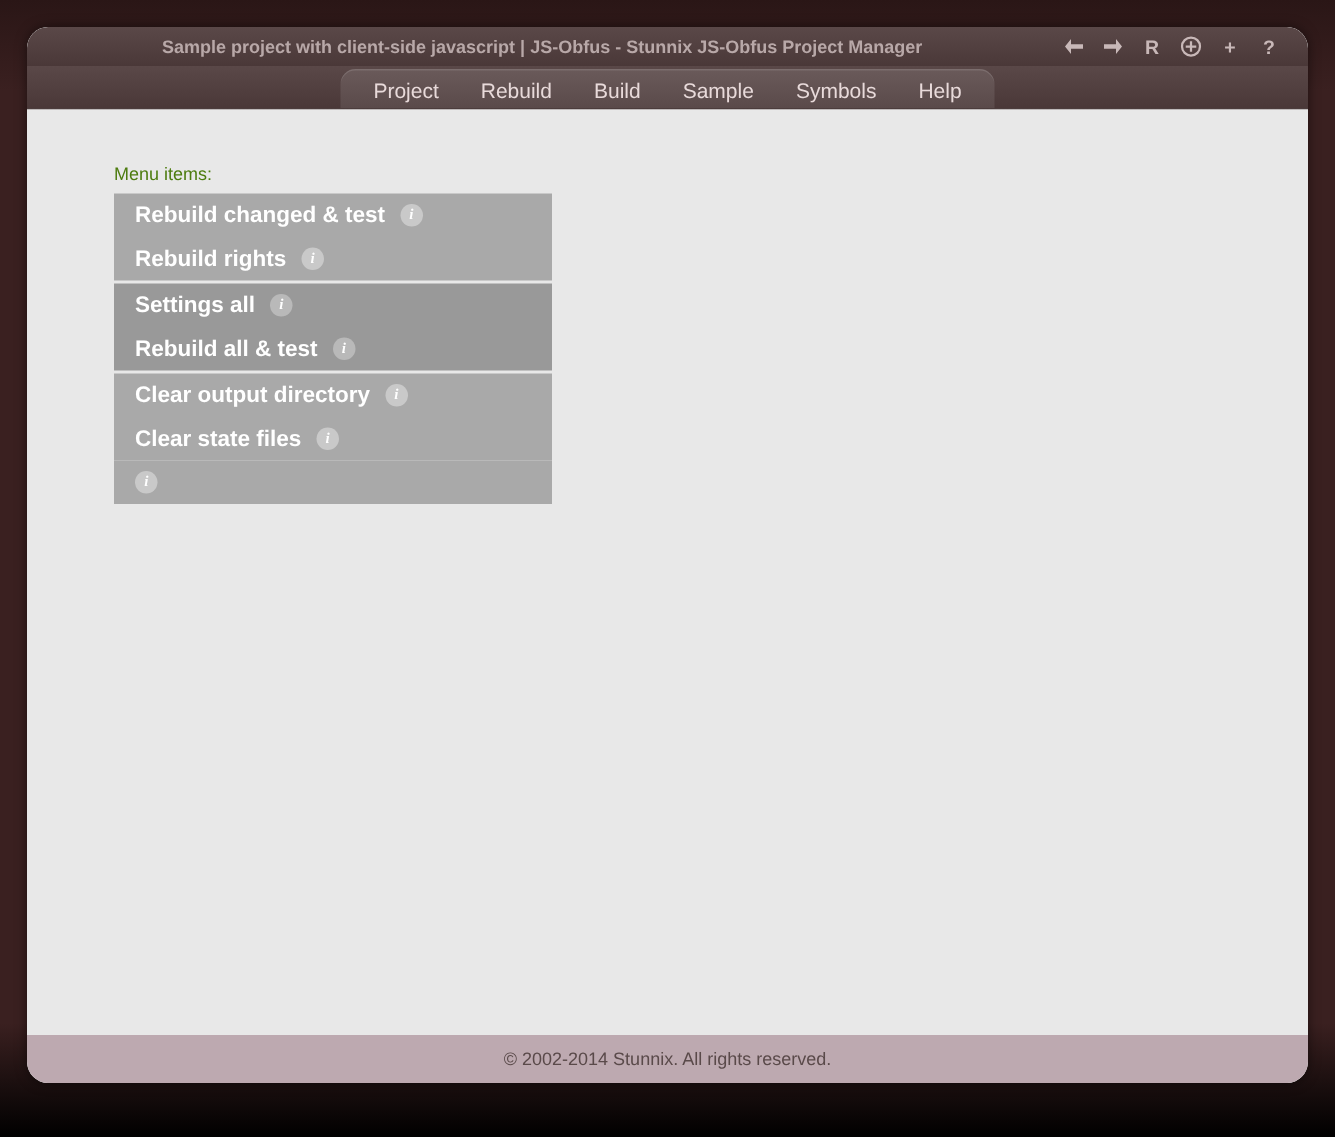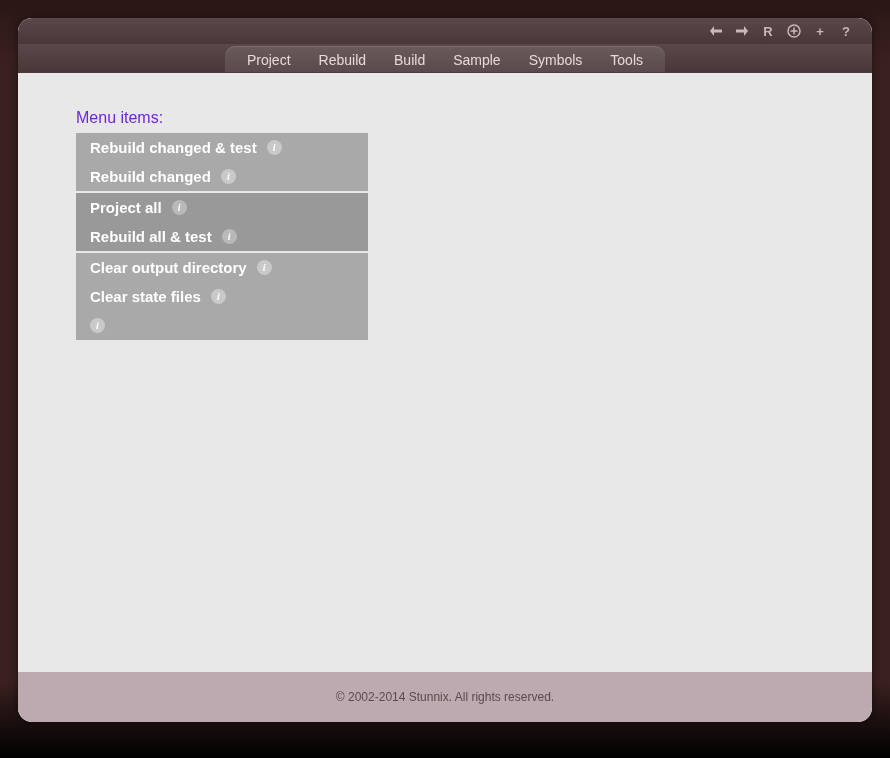--- a/index.html
+++ b/index.html
@@ -159,6 +159,7 @@
   <div class="window">
 
     <div class="titlebar">
+      <span class="titlebar-title">Sample project with client-side javascript | JS-Obfus - Stunnix JS-Obfus Project Manager</span>
       <div class="titlebar-tools">
         <div class="titlebar-tool">
           <svg class="tool-arrow" width="12" height="10" viewBox="0 0 12 10">

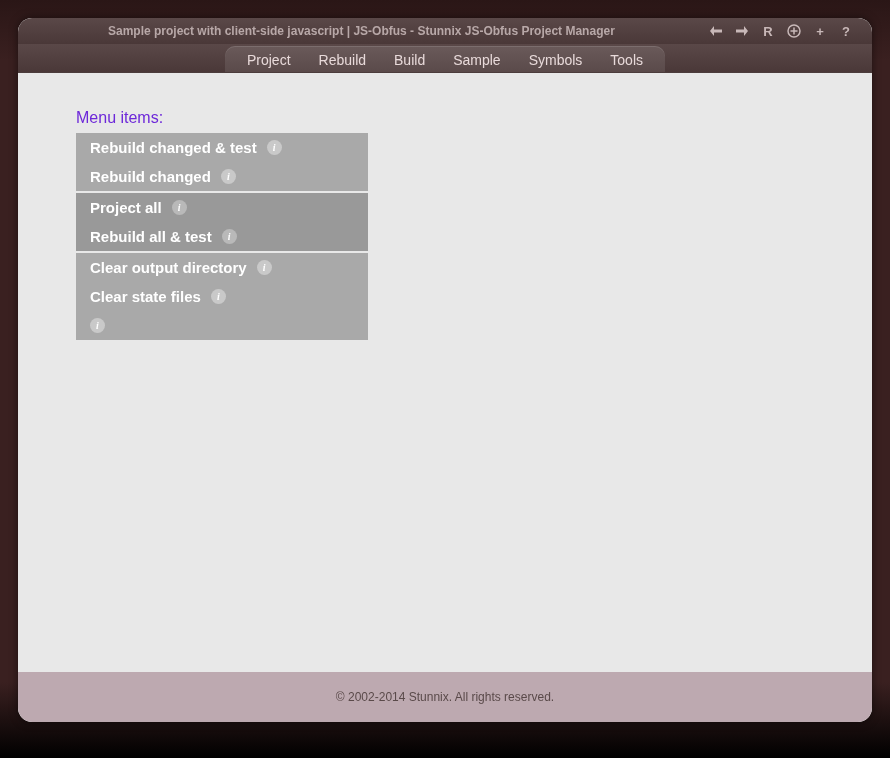--- a/index.html
+++ b/index.html
@@ -196,7 +196,7 @@
         <div class="menubar-item">Build</div>
         <div class="menubar-item">Sample</div>
         <div class="menubar-item">Symbols</div>
-        <div class="menubar-item">Tools</div>
+        <div class="menubar-item">Help</div>
       </div>
     </div>
 

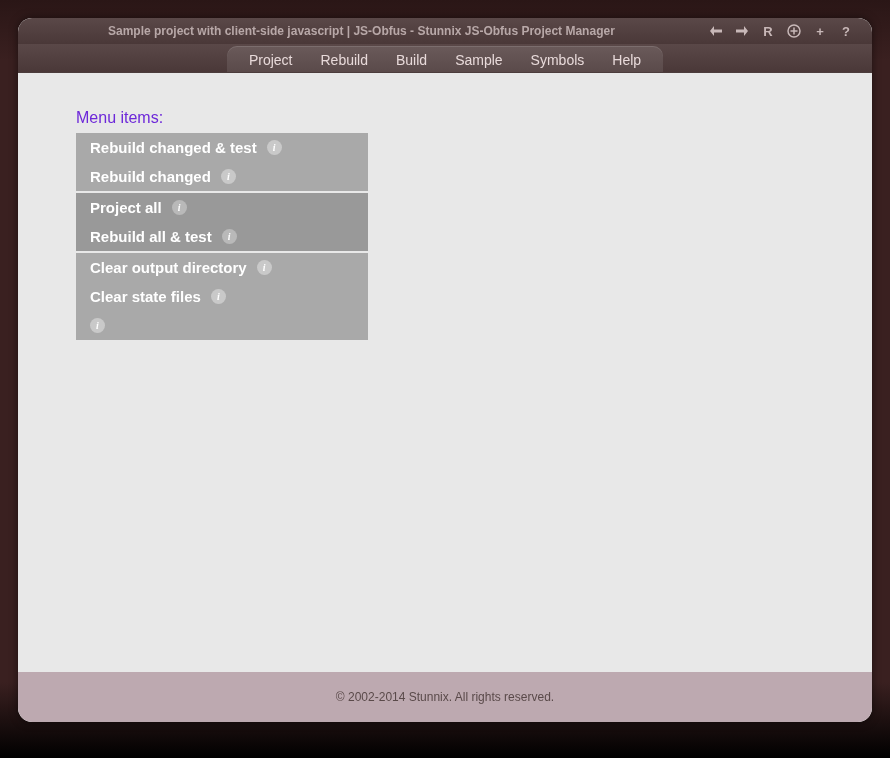--- a/index.html
+++ b/index.html
@@ -95,8 +95,8 @@
     position: relative;
   }
   .section-label {
-    font-size: 16px;
-    color: #6d28d9;
+    font-size: 12px;
+    color: #4d7c0f;
     margin-bottom: 6px;
   }
   .menu-panel {

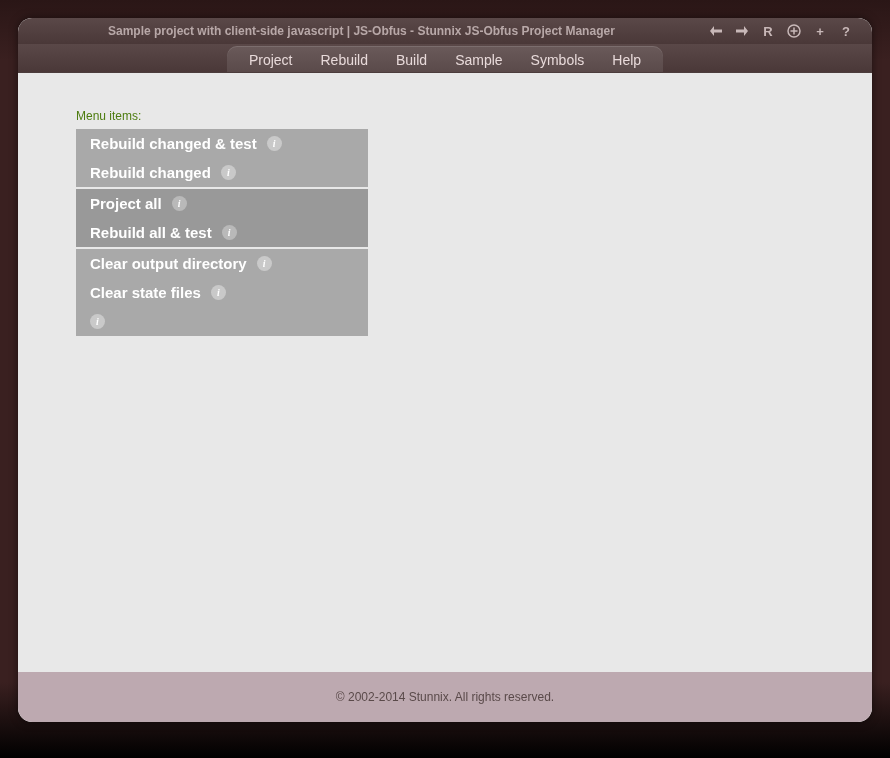--- a/index.html
+++ b/index.html
@@ -211,7 +211,7 @@
             <span class="info-badge">i</span>
           </div>
           <div class="menu-row">
-            <span class="menu-row-label">Rebuild changed</span>
+            <span class="menu-row-label">Rebuild rights</span>
             <span class="info-badge">i</span>
           </div>
         </div>

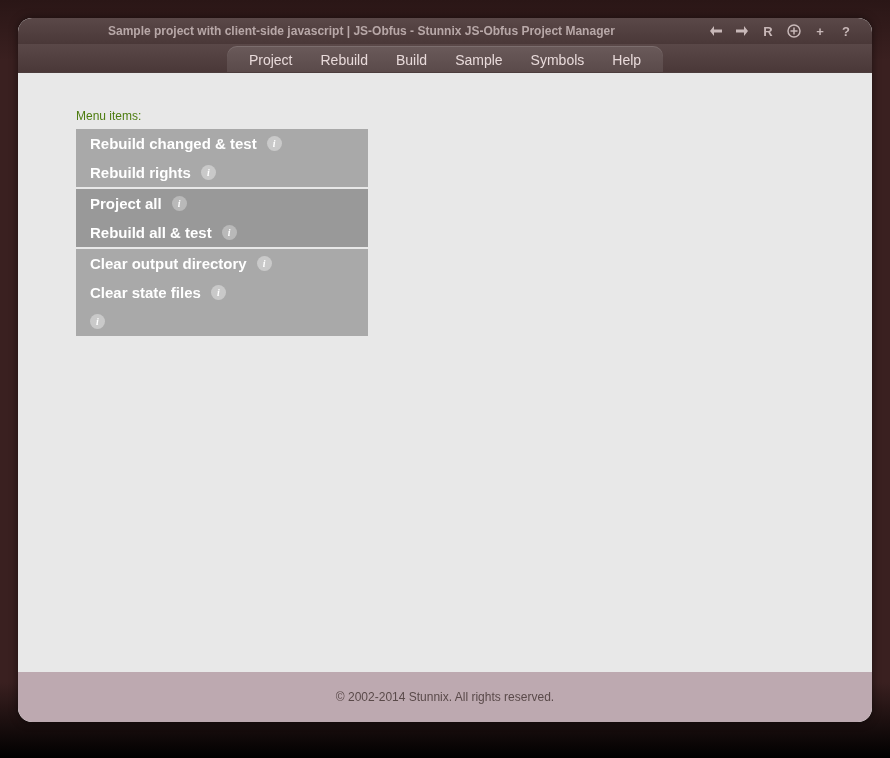--- a/index.html
+++ b/index.html
@@ -218,7 +218,7 @@
 
         <div class="menu-group">
           <div class="menu-row darker">
-            <span class="menu-row-label">Project all</span>
+            <span class="menu-row-label">Settings all</span>
             <span class="info-badge">i</span>
           </div>
           <div class="menu-row darker">

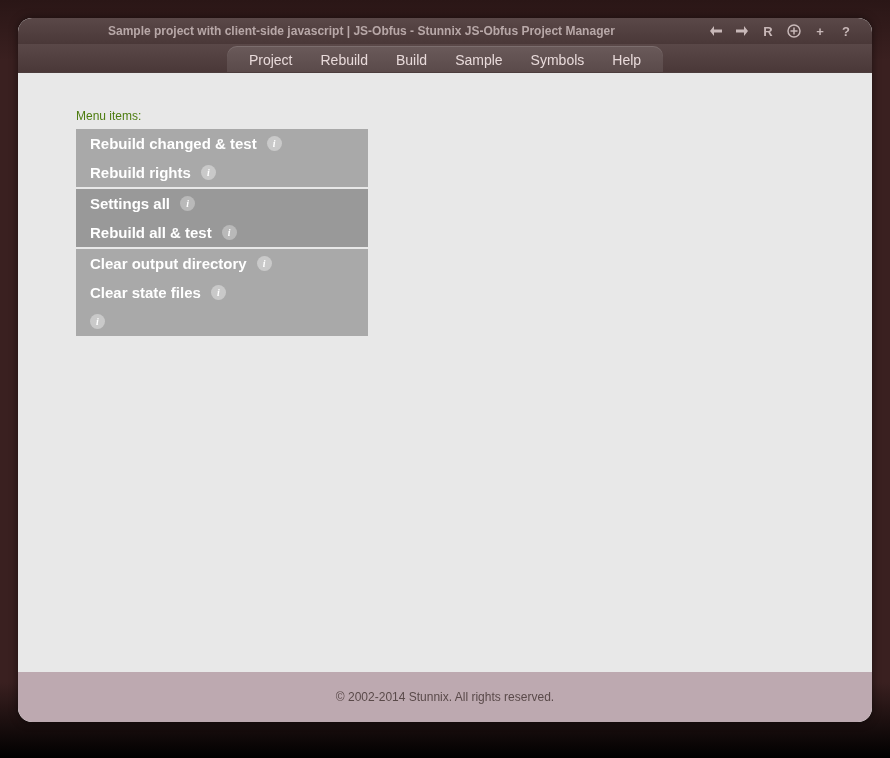--- a/index.html
+++ b/index.html
@@ -140,7 +140,7 @@
   }
   .menu-row.darker .info-badge { background: #B9B9B9; }
   .footer {
-    height: 50px;
+    height: 32px;
     background: #BDA9B0;
     display: flex;
     align-items: center;

